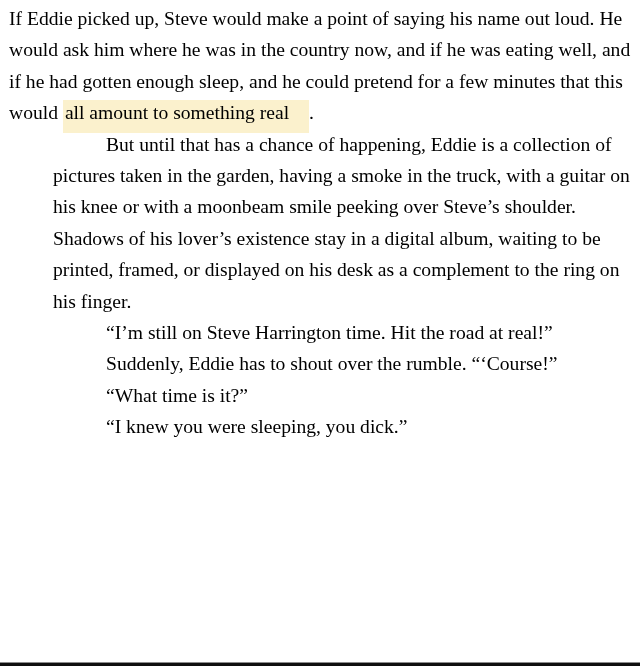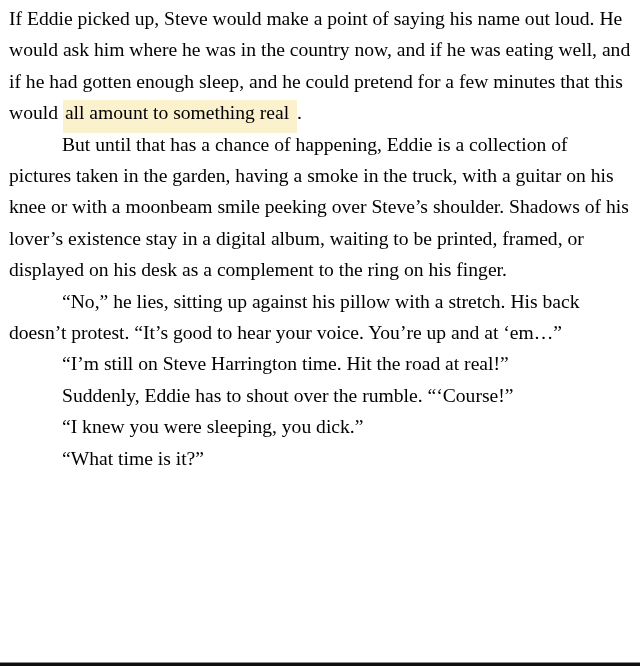--- a/index.html
+++ b/index.html
@@ -31,7 +31,7 @@
   mark.hl {
     background-color: var(--highlight-color, #fbf1cd);
     color: inherit;
-    padding: 2px 8px 10px 2px;
+    padding: 2px 20px 10px 2px;
   }
   .bottom-edge {
     position: absolute;

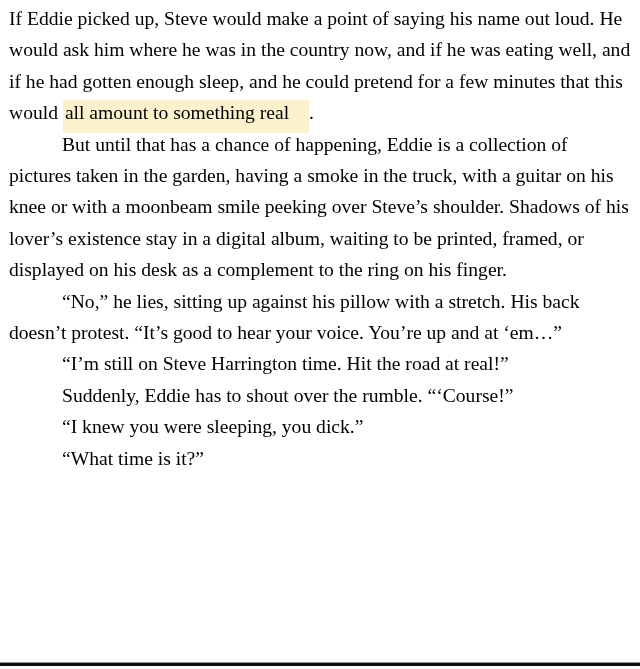--- a/index.html
+++ b/index.html
@@ -27,6 +27,7 @@
   }
   p.para.indent {
     text-indent: 53px;
+    margin-left: 44px;
   }
   mark.hl {
     background-color: var(--highlight-color, #fbf1cd);

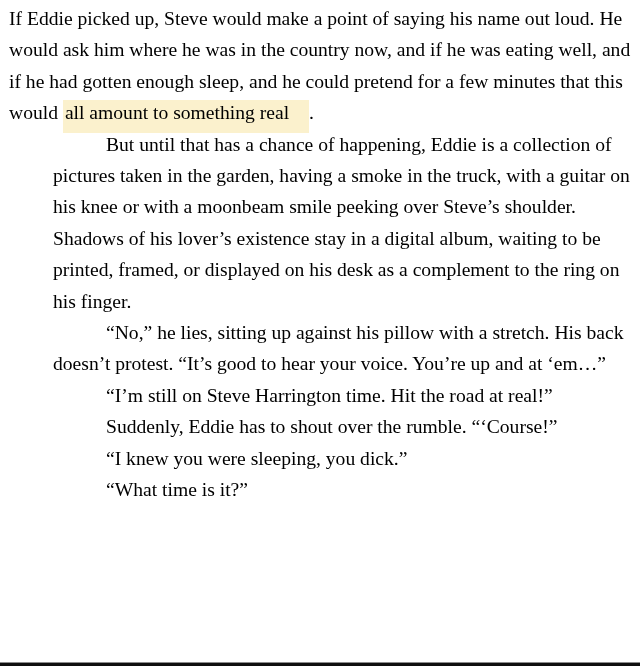--- a/index.html
+++ b/index.html
@@ -50,7 +50,6 @@
 <main class="doc">
     <p class="para"><span>If Eddie picked up, Steve would make a point of saying his name out loud. He would ask him where he was in the country now, and if he was eating well, and if he had gotten enough sleep, and he could pretend for a few minutes that this would </span><mark class="hl">all amount to something real</mark><span>.</span></p>
     <p class="para indent"><span>But until that has a chance of happening, Eddie is a collection of pictures taken in the garden, having a smoke in the truck, with a guitar on his knee or with a moonbeam smile peeking over Steve’s shoulder. Shadows of his lover’s existence stay in a digital album, waiting to be printed, framed, or displayed on his desk as a complement to the ring on his finger.</span></p>
-    <p class="para indent"><span>“No,” he lies, sitting up against his pillow with a stretch. His back doesn’t protest. “It’s good to hear your voice. You’re up and at ‘em…”</span></p>
     <p class="para indent"><span>“I’m still on Steve Harrington time. Hit the road at real!”</span></p>
     <p class="para indent"><span>Suddenly, Eddie has to shout over the rumble. “‘Course!”</span></p>
     <p class="para indent"><span>“I knew you were sleeping, you dick.”</span></p>

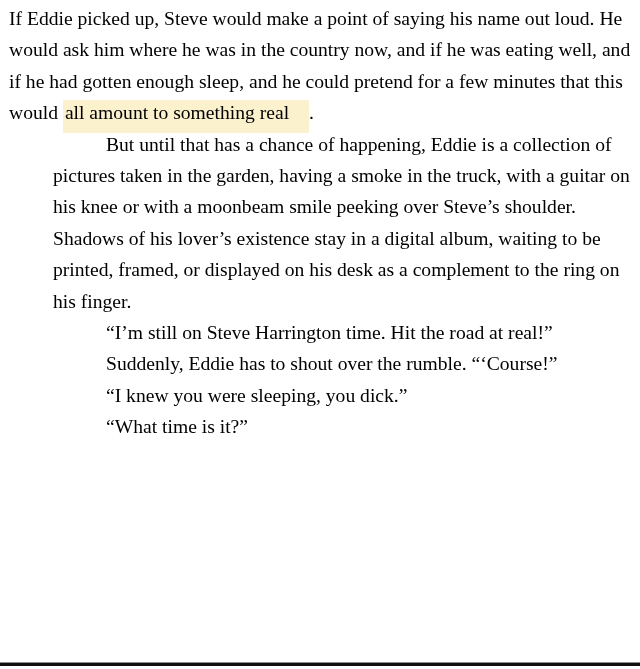--- a/index.html
+++ b/index.html
@@ -52,8 +52,8 @@
     <p class="para indent"><span>But until that has a chance of happening, Eddie is a collection of pictures taken in the garden, having a smoke in the truck, with a guitar on his knee or with a moonbeam smile peeking over Steve’s shoulder. Shadows of his lover’s existence stay in a digital album, waiting to be printed, framed, or displayed on his desk as a complement to the ring on his finger.</span></p>
     <p class="para indent"><span>“I’m still on Steve Harrington time. Hit the road at real!”</span></p>
     <p class="para indent"><span>Suddenly, Eddie has to shout over the rumble. “‘Course!”</span></p>
+    <p class="para indent"><span>“What time is it?”</span></p>
     <p class="para indent"><span>“I knew you were sleeping, you dick.”</span></p>
-    <p class="para indent"><span>“What time is it?”</span></p>
   </main>
 
 <div class="bottom-edge"></div>

